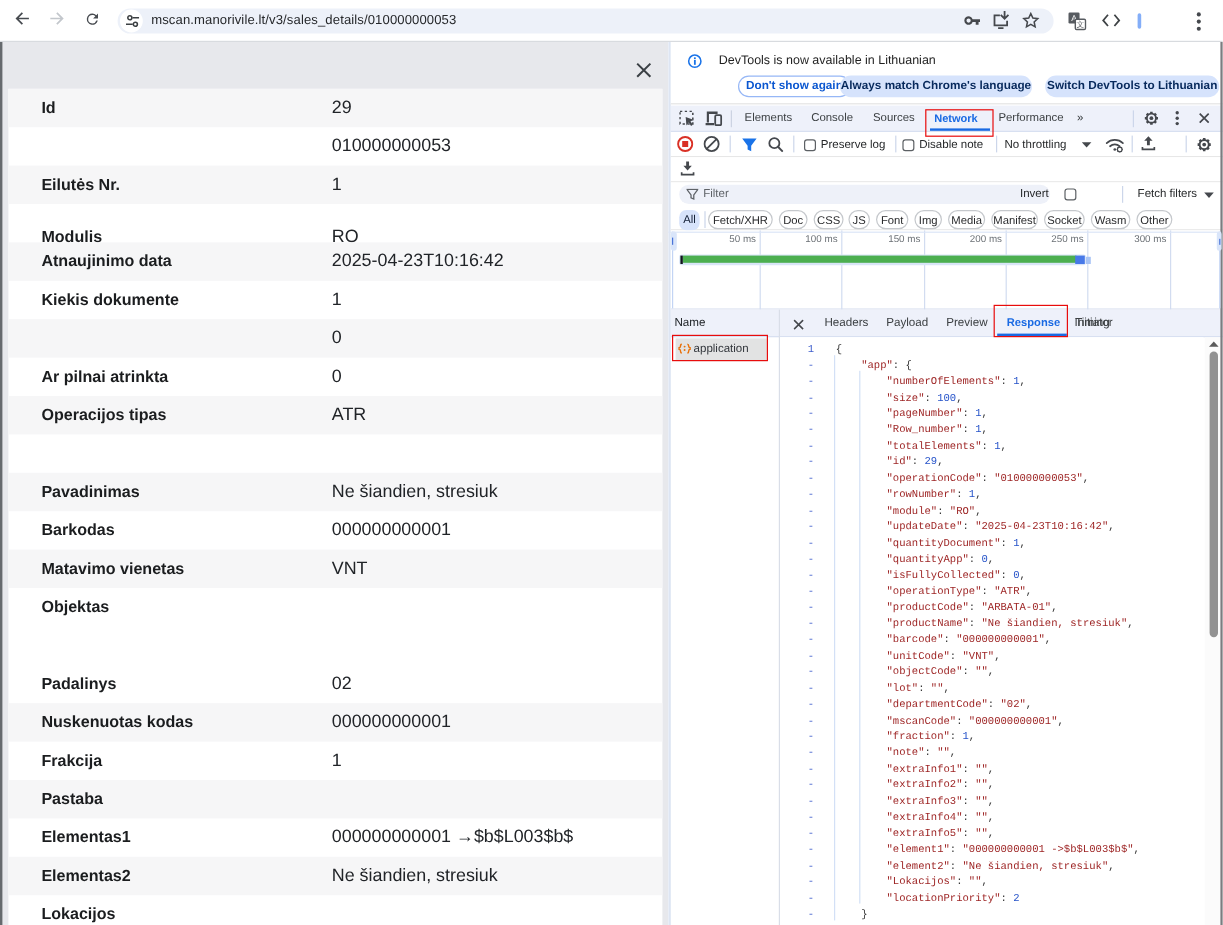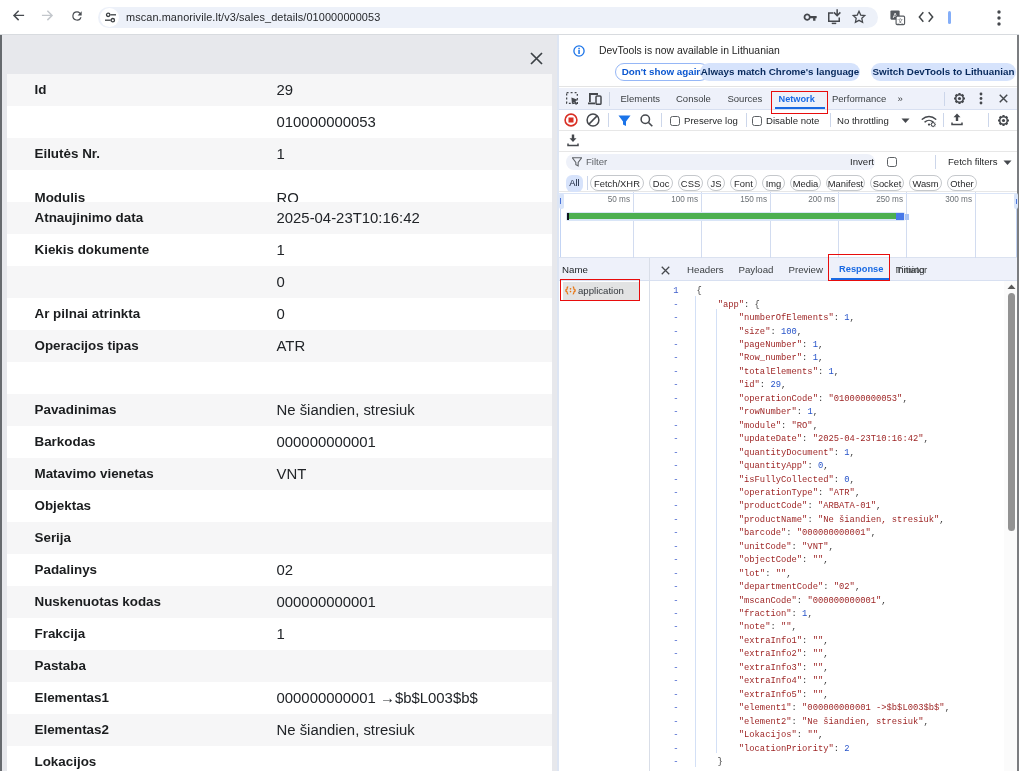--- a/index.html
+++ b/index.html
@@ -141,10 +141,6 @@
     </div>
 <div class="row" style="top:416px">
       <span class="rl">Objektas</span>
-      <span class="rv"></span>
-    </div>
-<div class="row g" style="top:448px">
-      <span class="rl">Serija</span>
       <span class="rv"></span>
     </div>
 <div class="row" style="top:480px">

